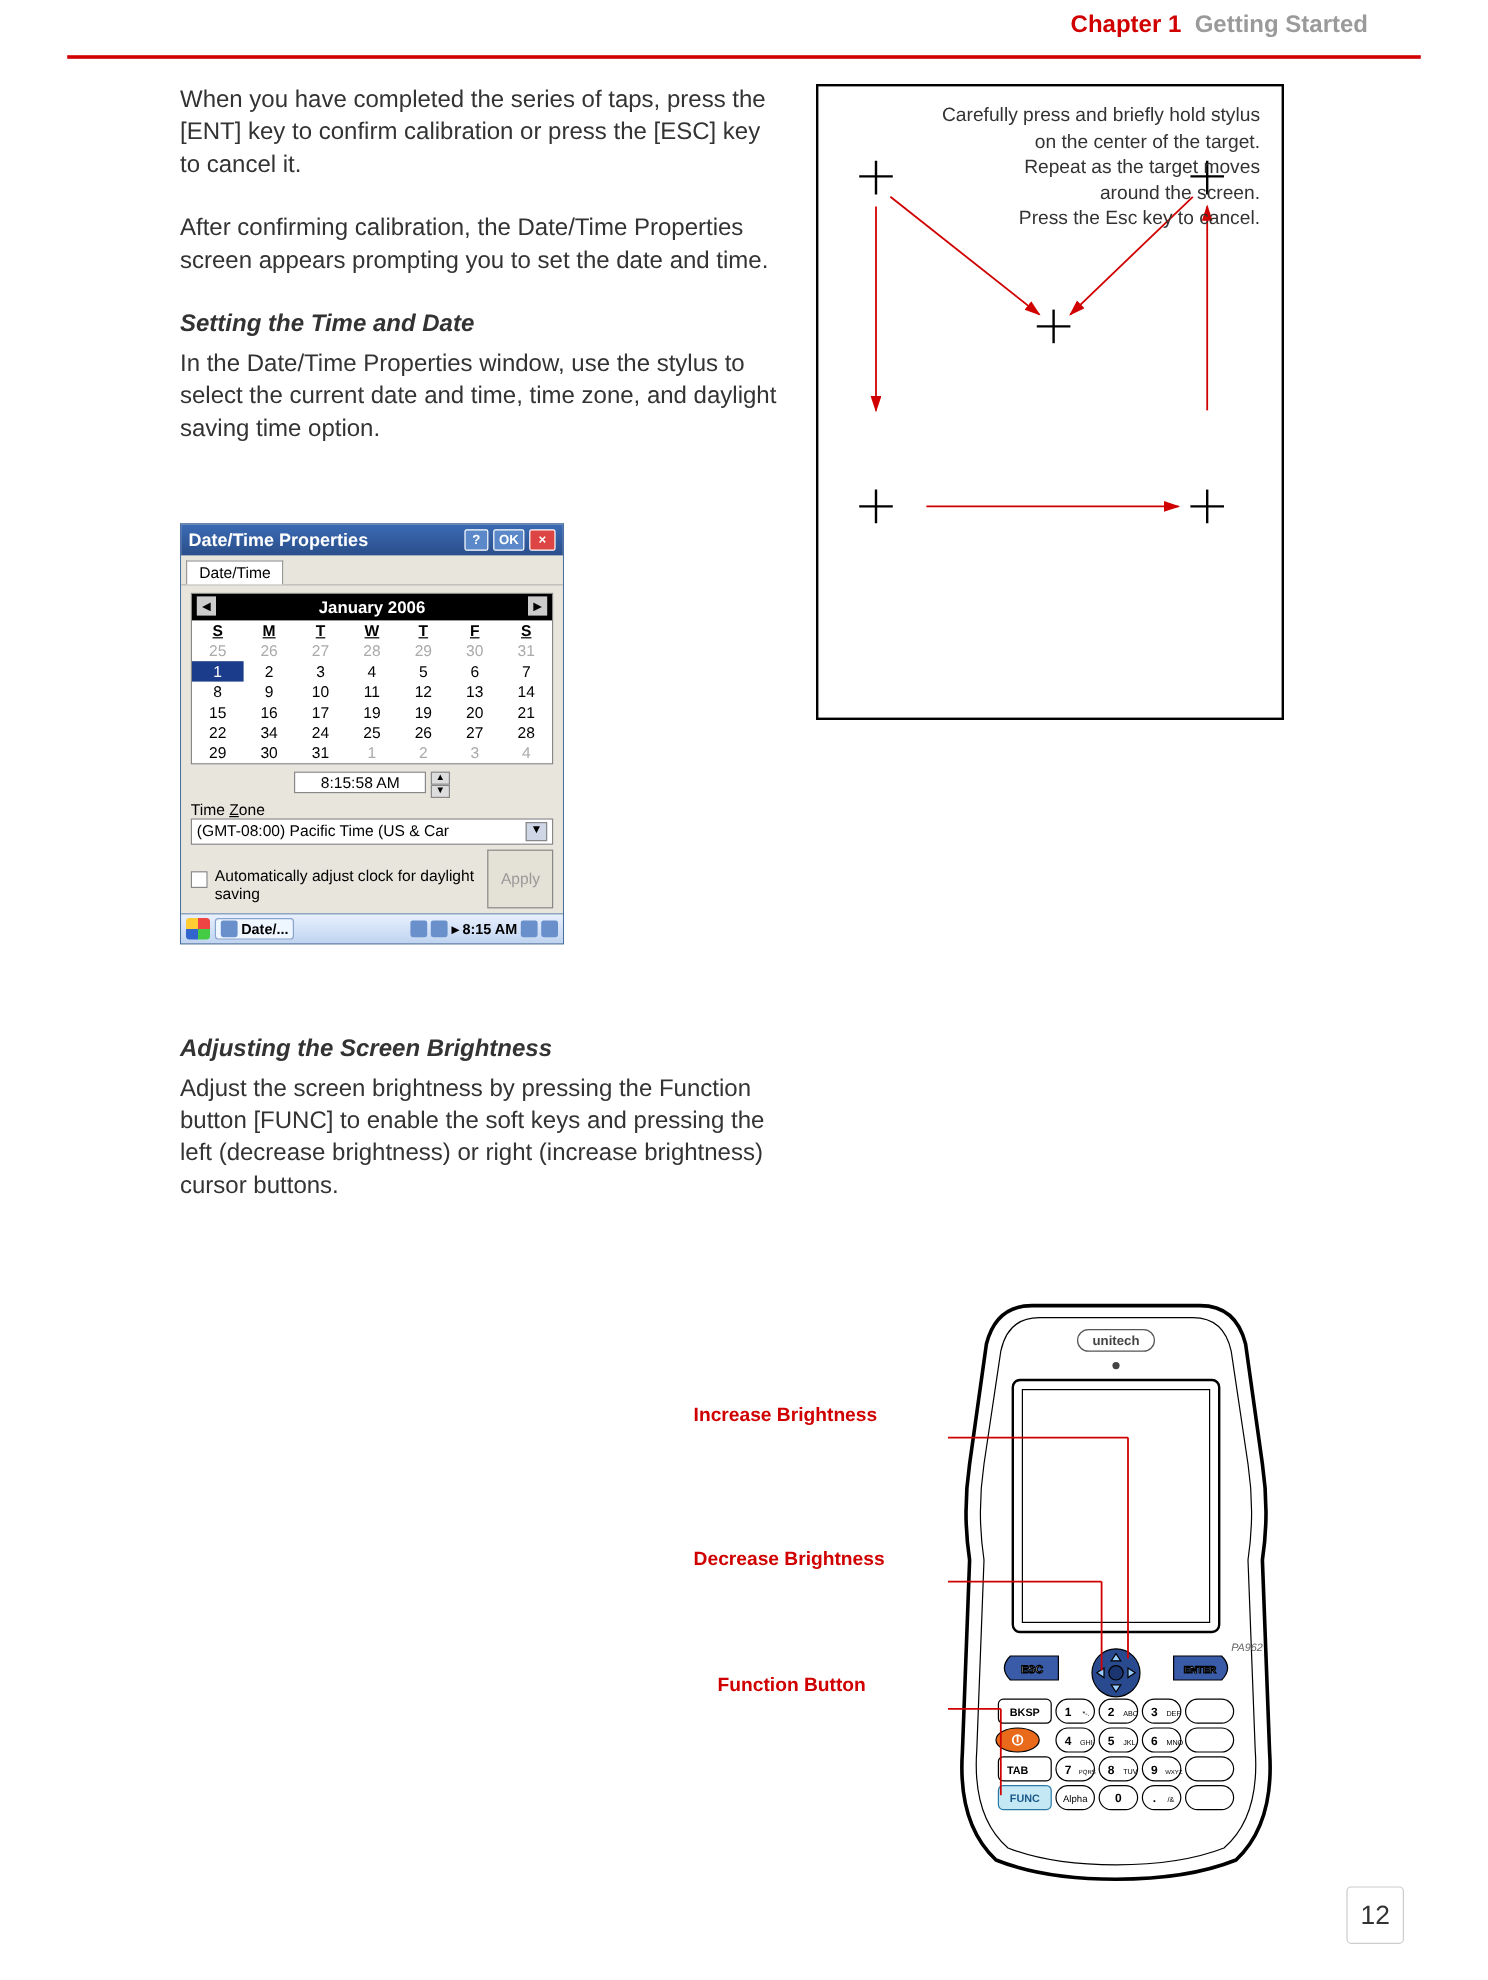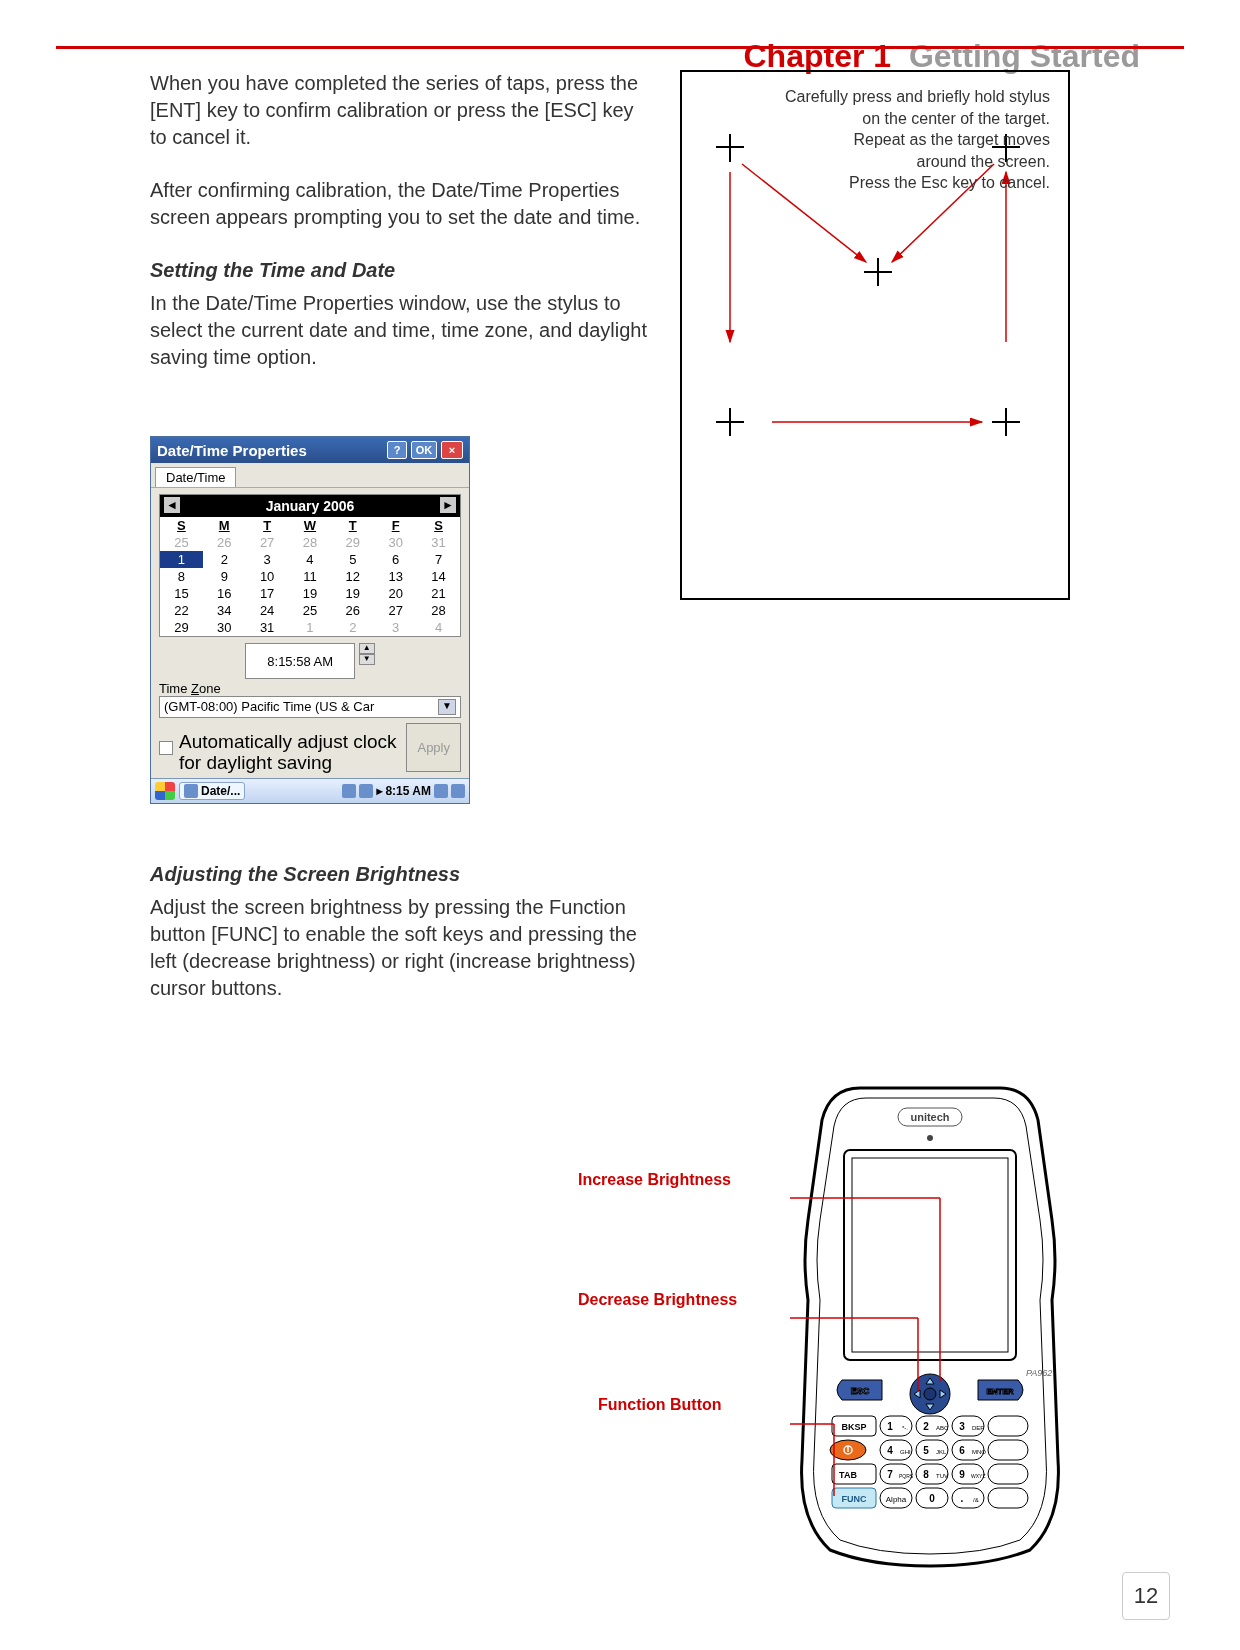--- a/index.html
+++ b/index.html
@@ -16,9 +16,8 @@
     top: 0; left: 0; right: 0;
     padding: 10px 100px 6px 0;
     text-align: right;
-    font-size: 32px;
-    font-weight: bold;
-    margin-top: 28px;
+    font-size: 20px;
+    font-weight: bold;
   }
   .header .chap { color: #d00000; }
   .header .title { color: #9a9a9a; }

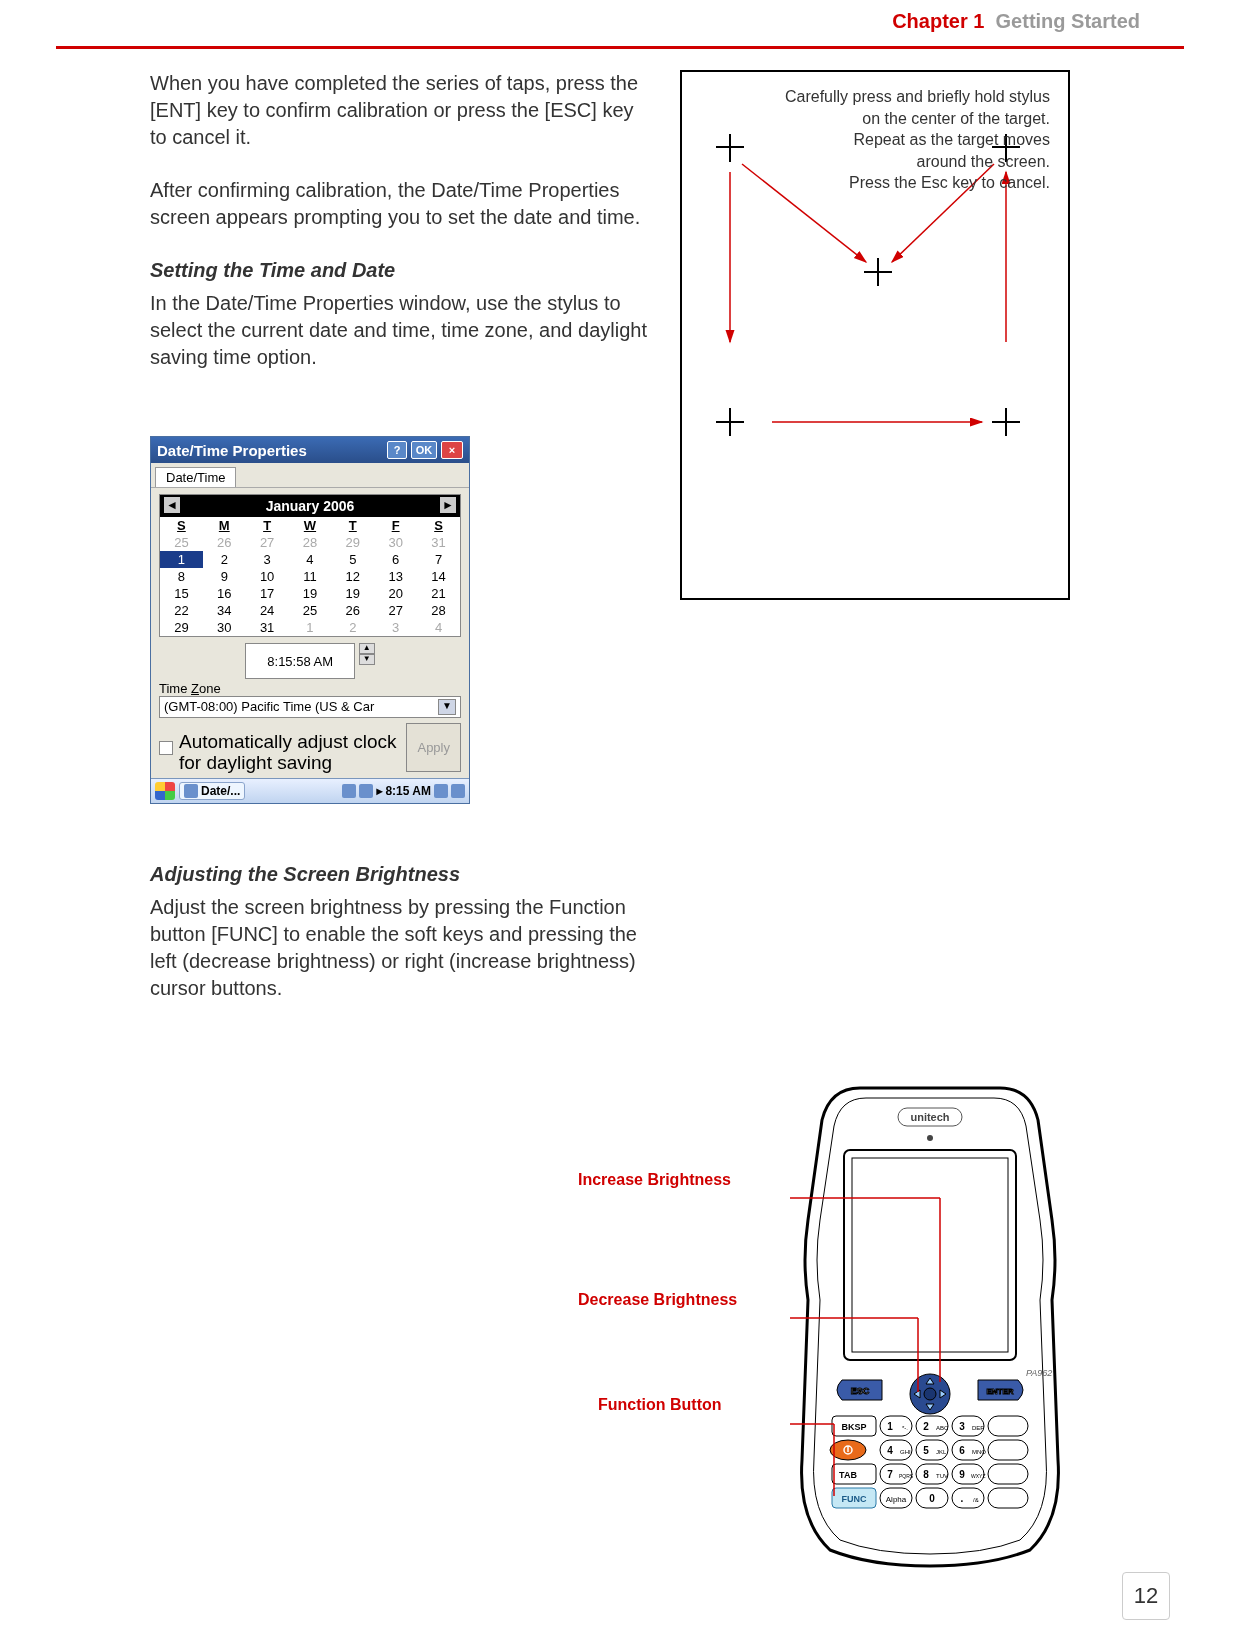--- a/index.html
+++ b/index.html
@@ -146,7 +146,7 @@
     margin: 4px 0 2px;
   }
   .time-field input {
-    width: 110px; height: 36px;
+    width: 110px; height: 18px;
     border: 1px solid #888;
     text-align: center;
     font-size: 13px;

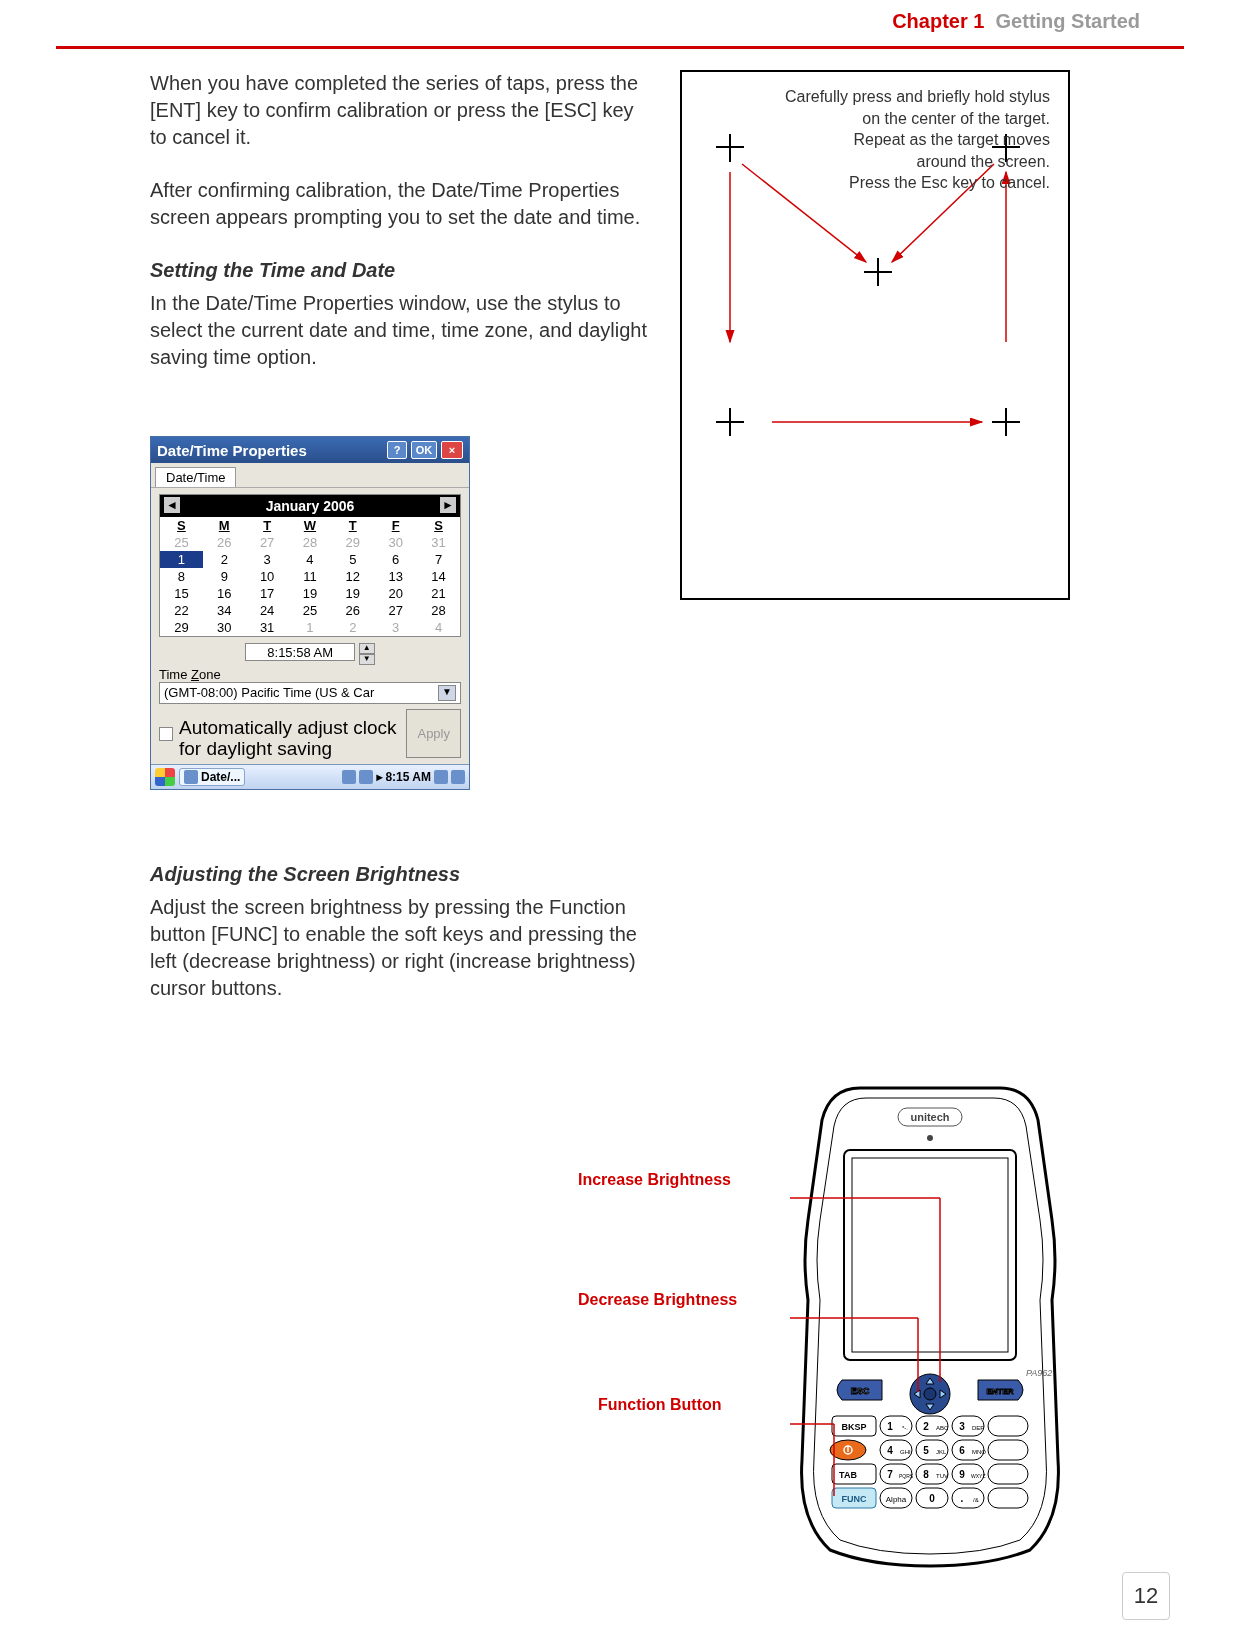--- a/index.html
+++ b/index.html
@@ -193,7 +193,7 @@
     border: 1px solid #888;
     background: #fff;
   }
-  .dst-row .dst-text { flex: 1; font-size: 19px; line-height: 1.1; margin-top: 10px; }
+  .dst-row .dst-text { flex: 1; font-size: 13px; line-height: 1.1; margin-top: 10px; }
   .dst-row .apply {
     background: #e4e1d6;
     border: 1px solid #888;

